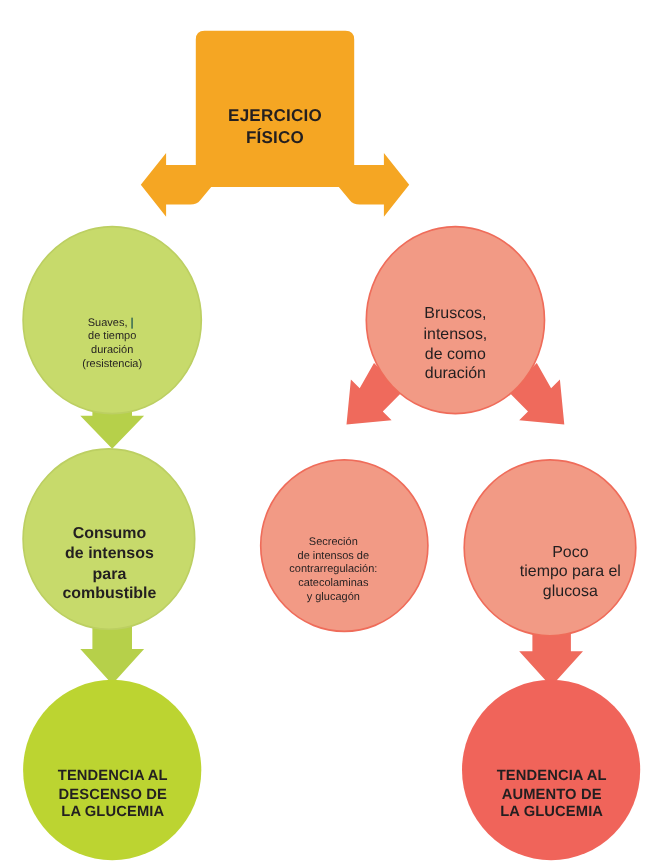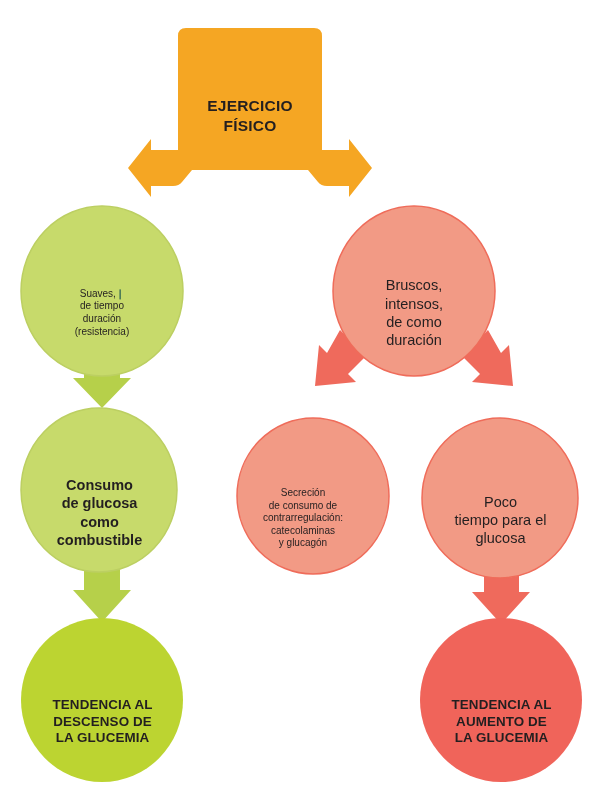--- a/index.html
+++ b/index.html
@@ -219,7 +219,7 @@
   <div class="node" id="node-consumo">
     <div class="label">
       <div>Consumo</div>
-      <div>de glucosa</div>
+      <div>de intensos</div>
       <div>como</div>
       <div>combustible</div>
     </div>

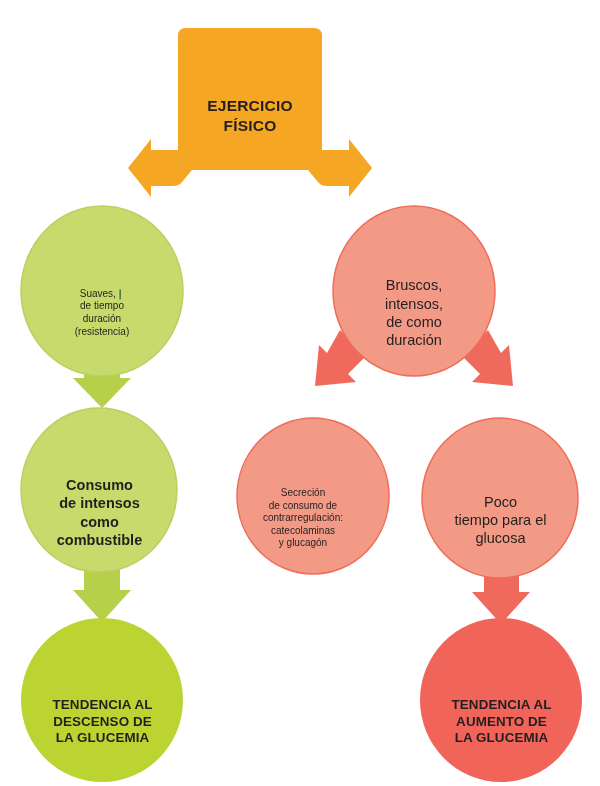--- a/index.html
+++ b/index.html
@@ -228,7 +228,7 @@
   <div class="node" id="node-secrecion">
     <div class="label">
       <div>Secreción</div>
-      <div>de consumo de</div>
+      <div>de intensos de</div>
       <div>contrarregulación:</div>
       <div>catecolaminas</div>
       <div>y glucagón</div>

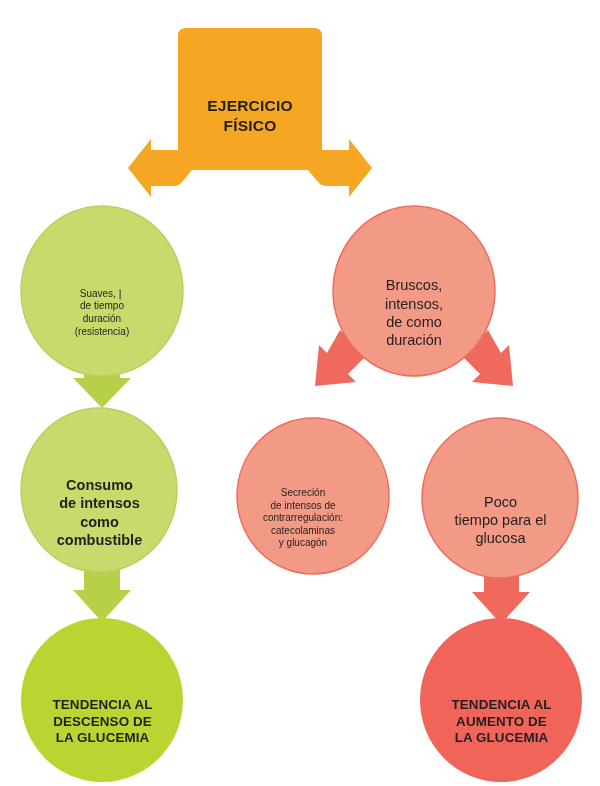--- a/index.html
+++ b/index.html
@@ -85,7 +85,7 @@
     font-size: 10px;
   }
   #node-poco {
-    left: 422px;
+    left: 440px;
     top: 418px;
     width: 157px;
     height: 160px;

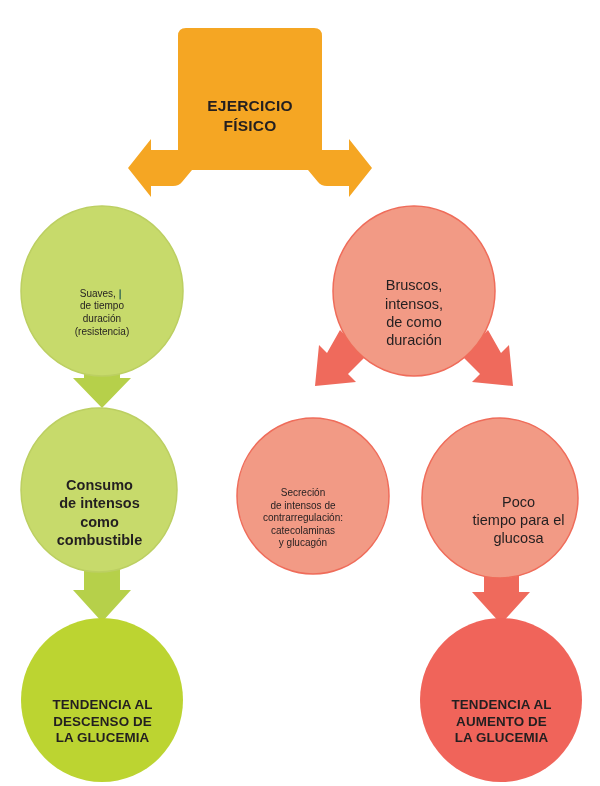--- a/index.html
+++ b/index.html
@@ -220,7 +220,7 @@
     <div class="label">
       <div>Consumo</div>
       <div>de intensos</div>
-      <div>como</div>
+      <div>para</div>
       <div>combustible</div>
     </div>
   </div>

